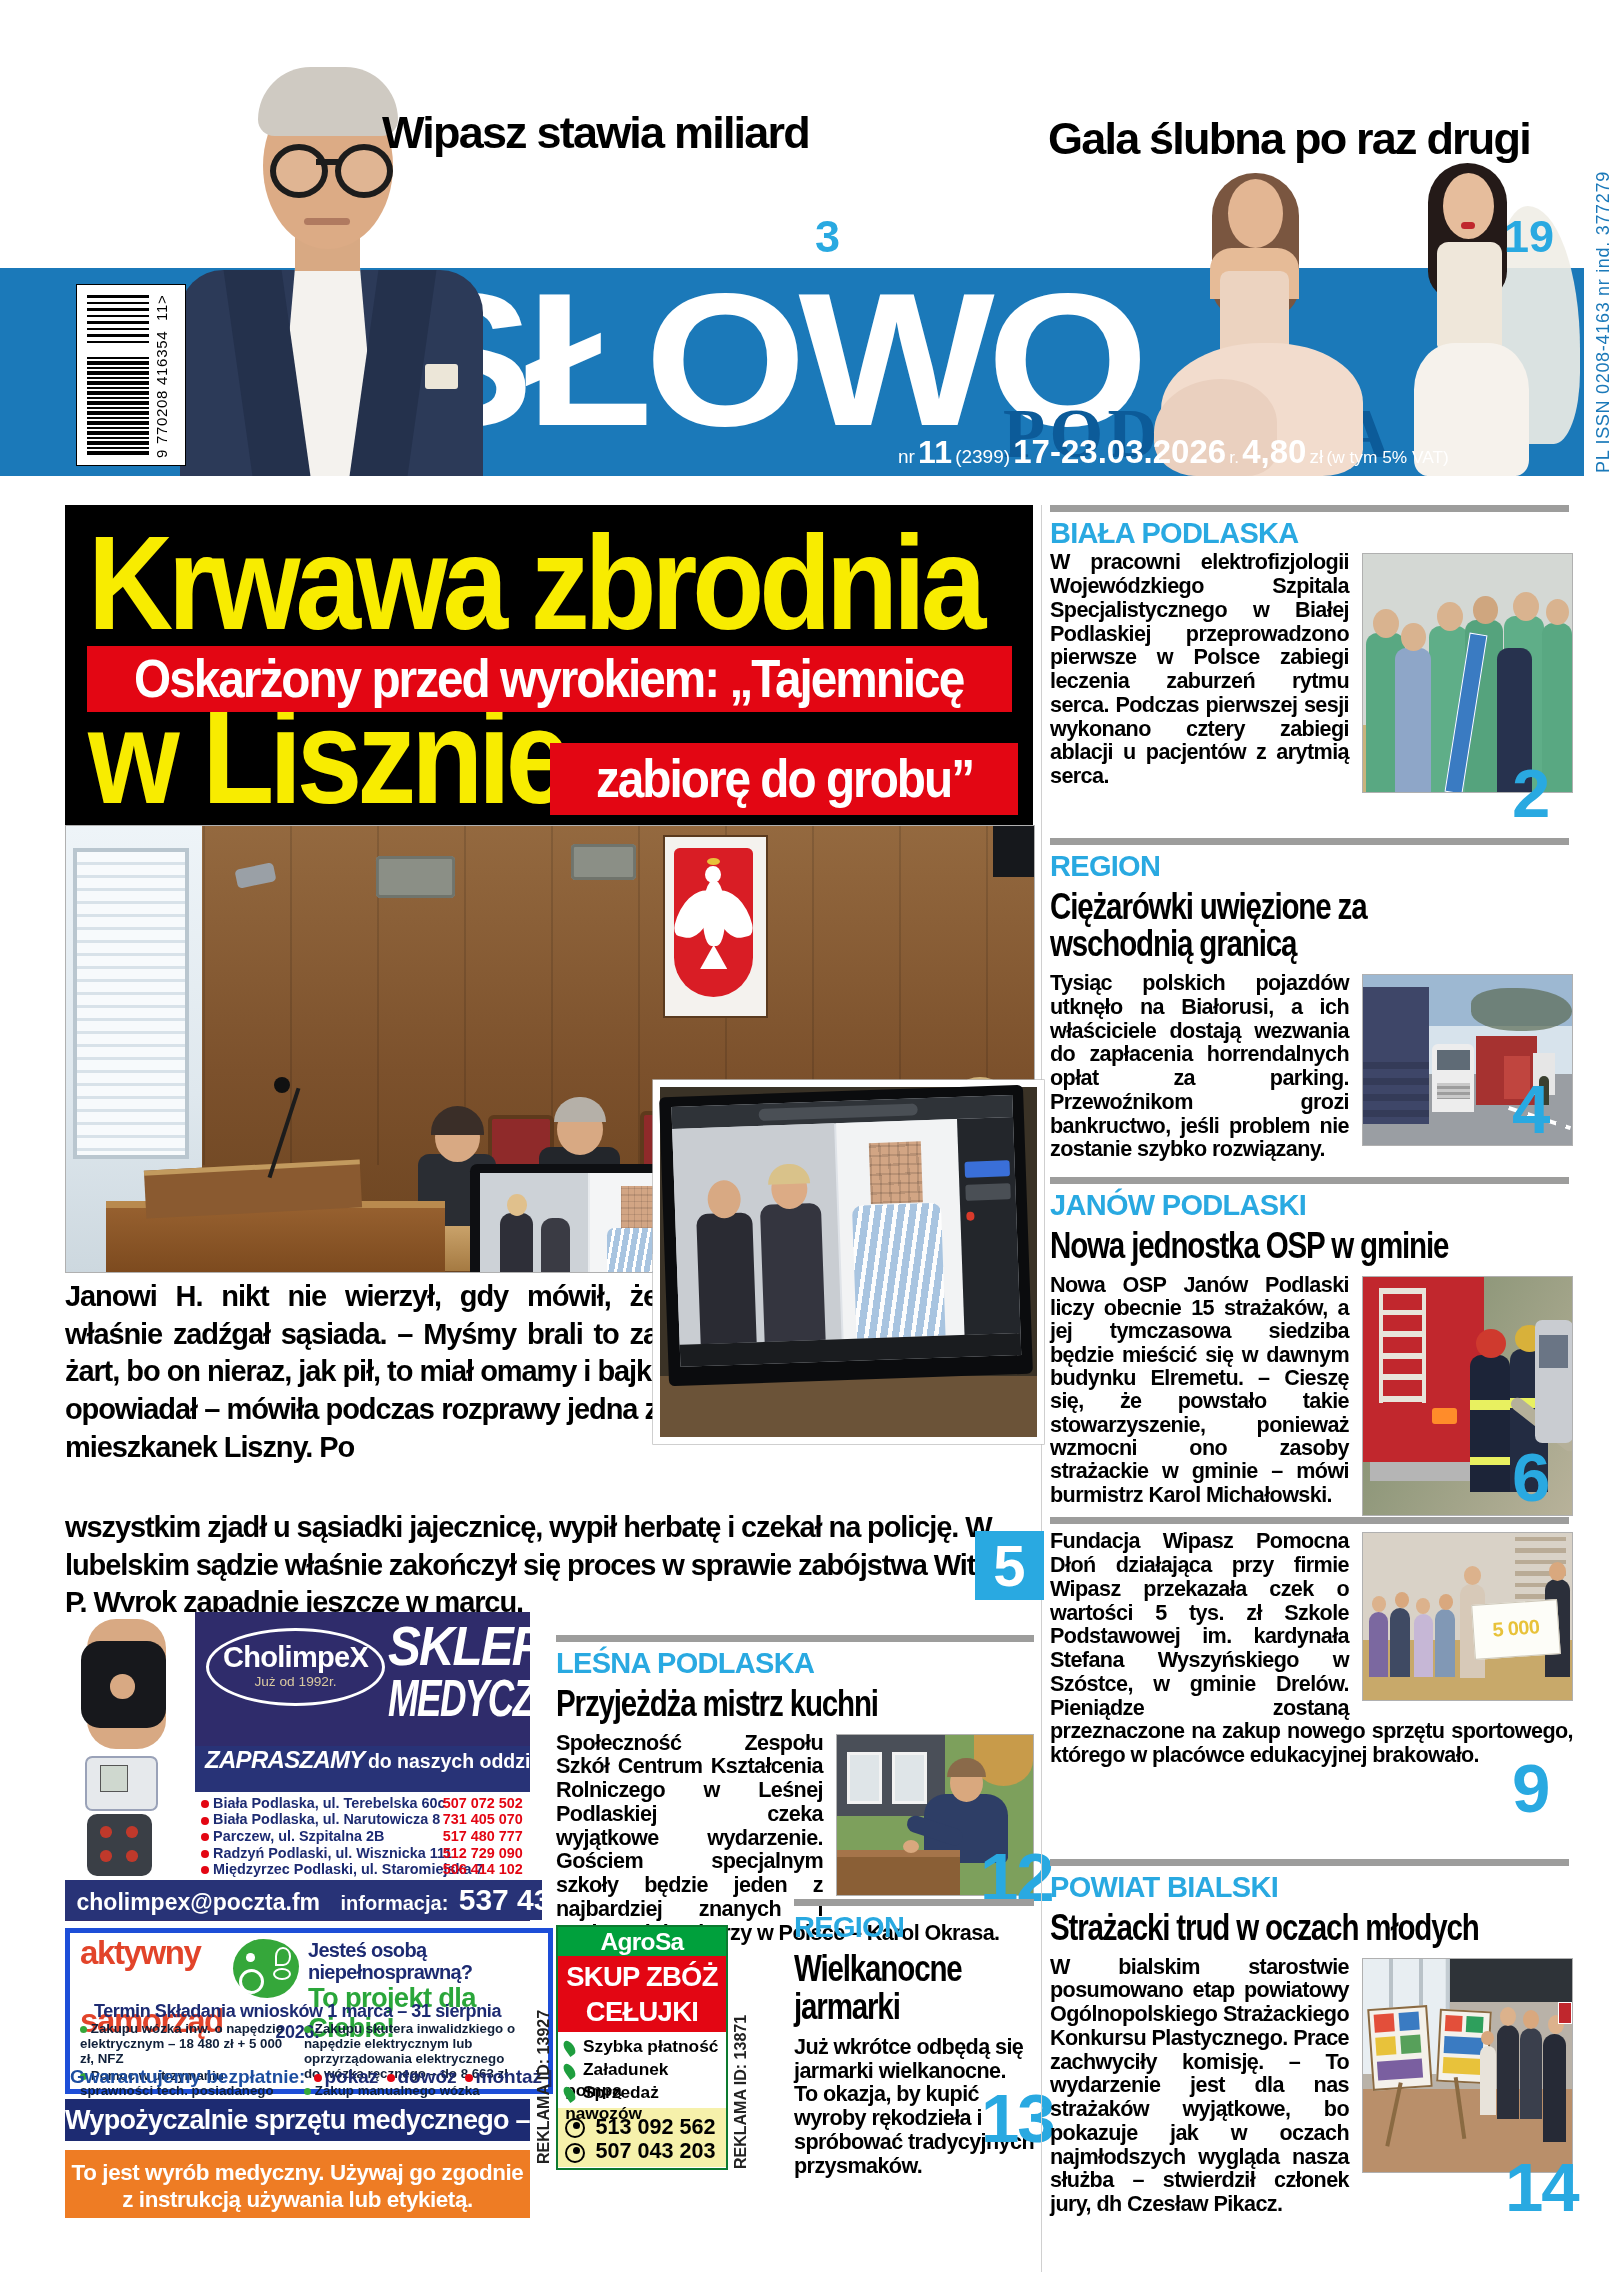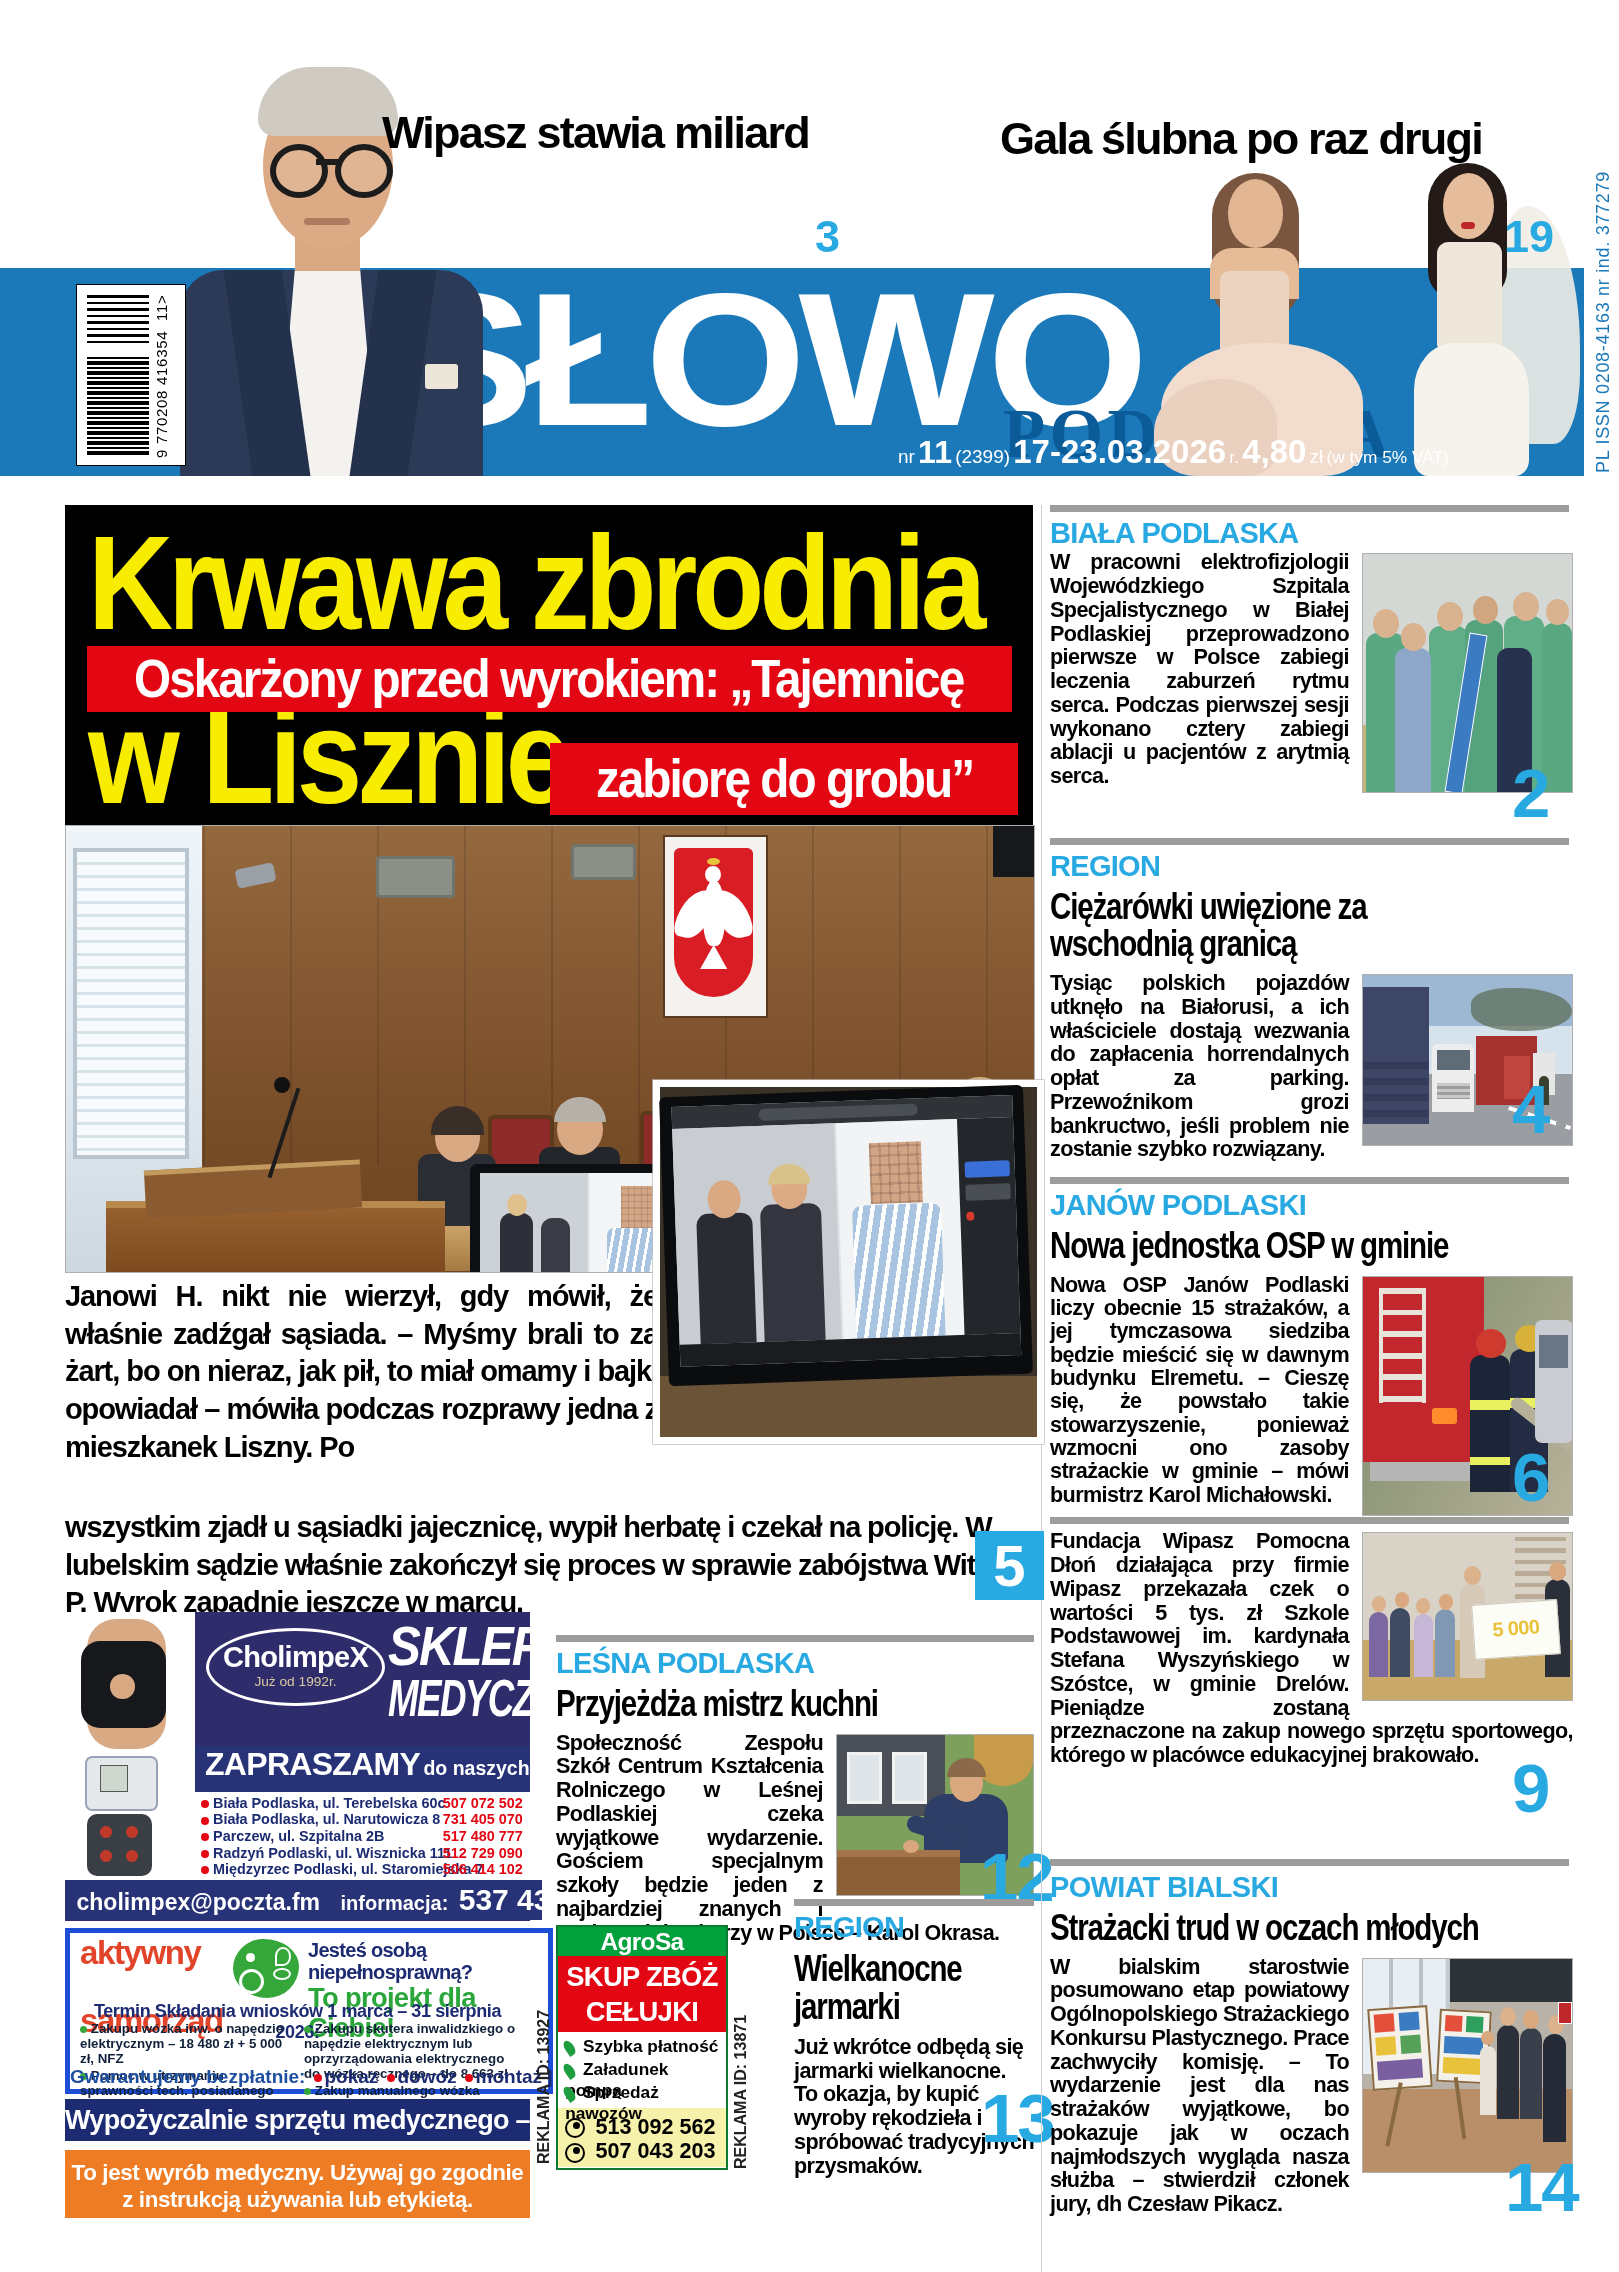--- a/index.html
+++ b/index.html
@@ -84,7 +84,7 @@
   </div>
   <div class="abs tzp" style="left:815px;top:211px;z-index:6;">3</div>
 
-  <div class="abs tz" style="left:1000px;top:114px;z-index:6;text-align:right;">
+  <div class="abs tz" style="left:1048px;top:114px;z-index:6;text-align:right;">
     <span style="display:block;">Gala ślubna po raz drugi</span>
   </div>
   <div class="abs tzp" style="left:1504px;top:211px;z-index:8;">19</div>

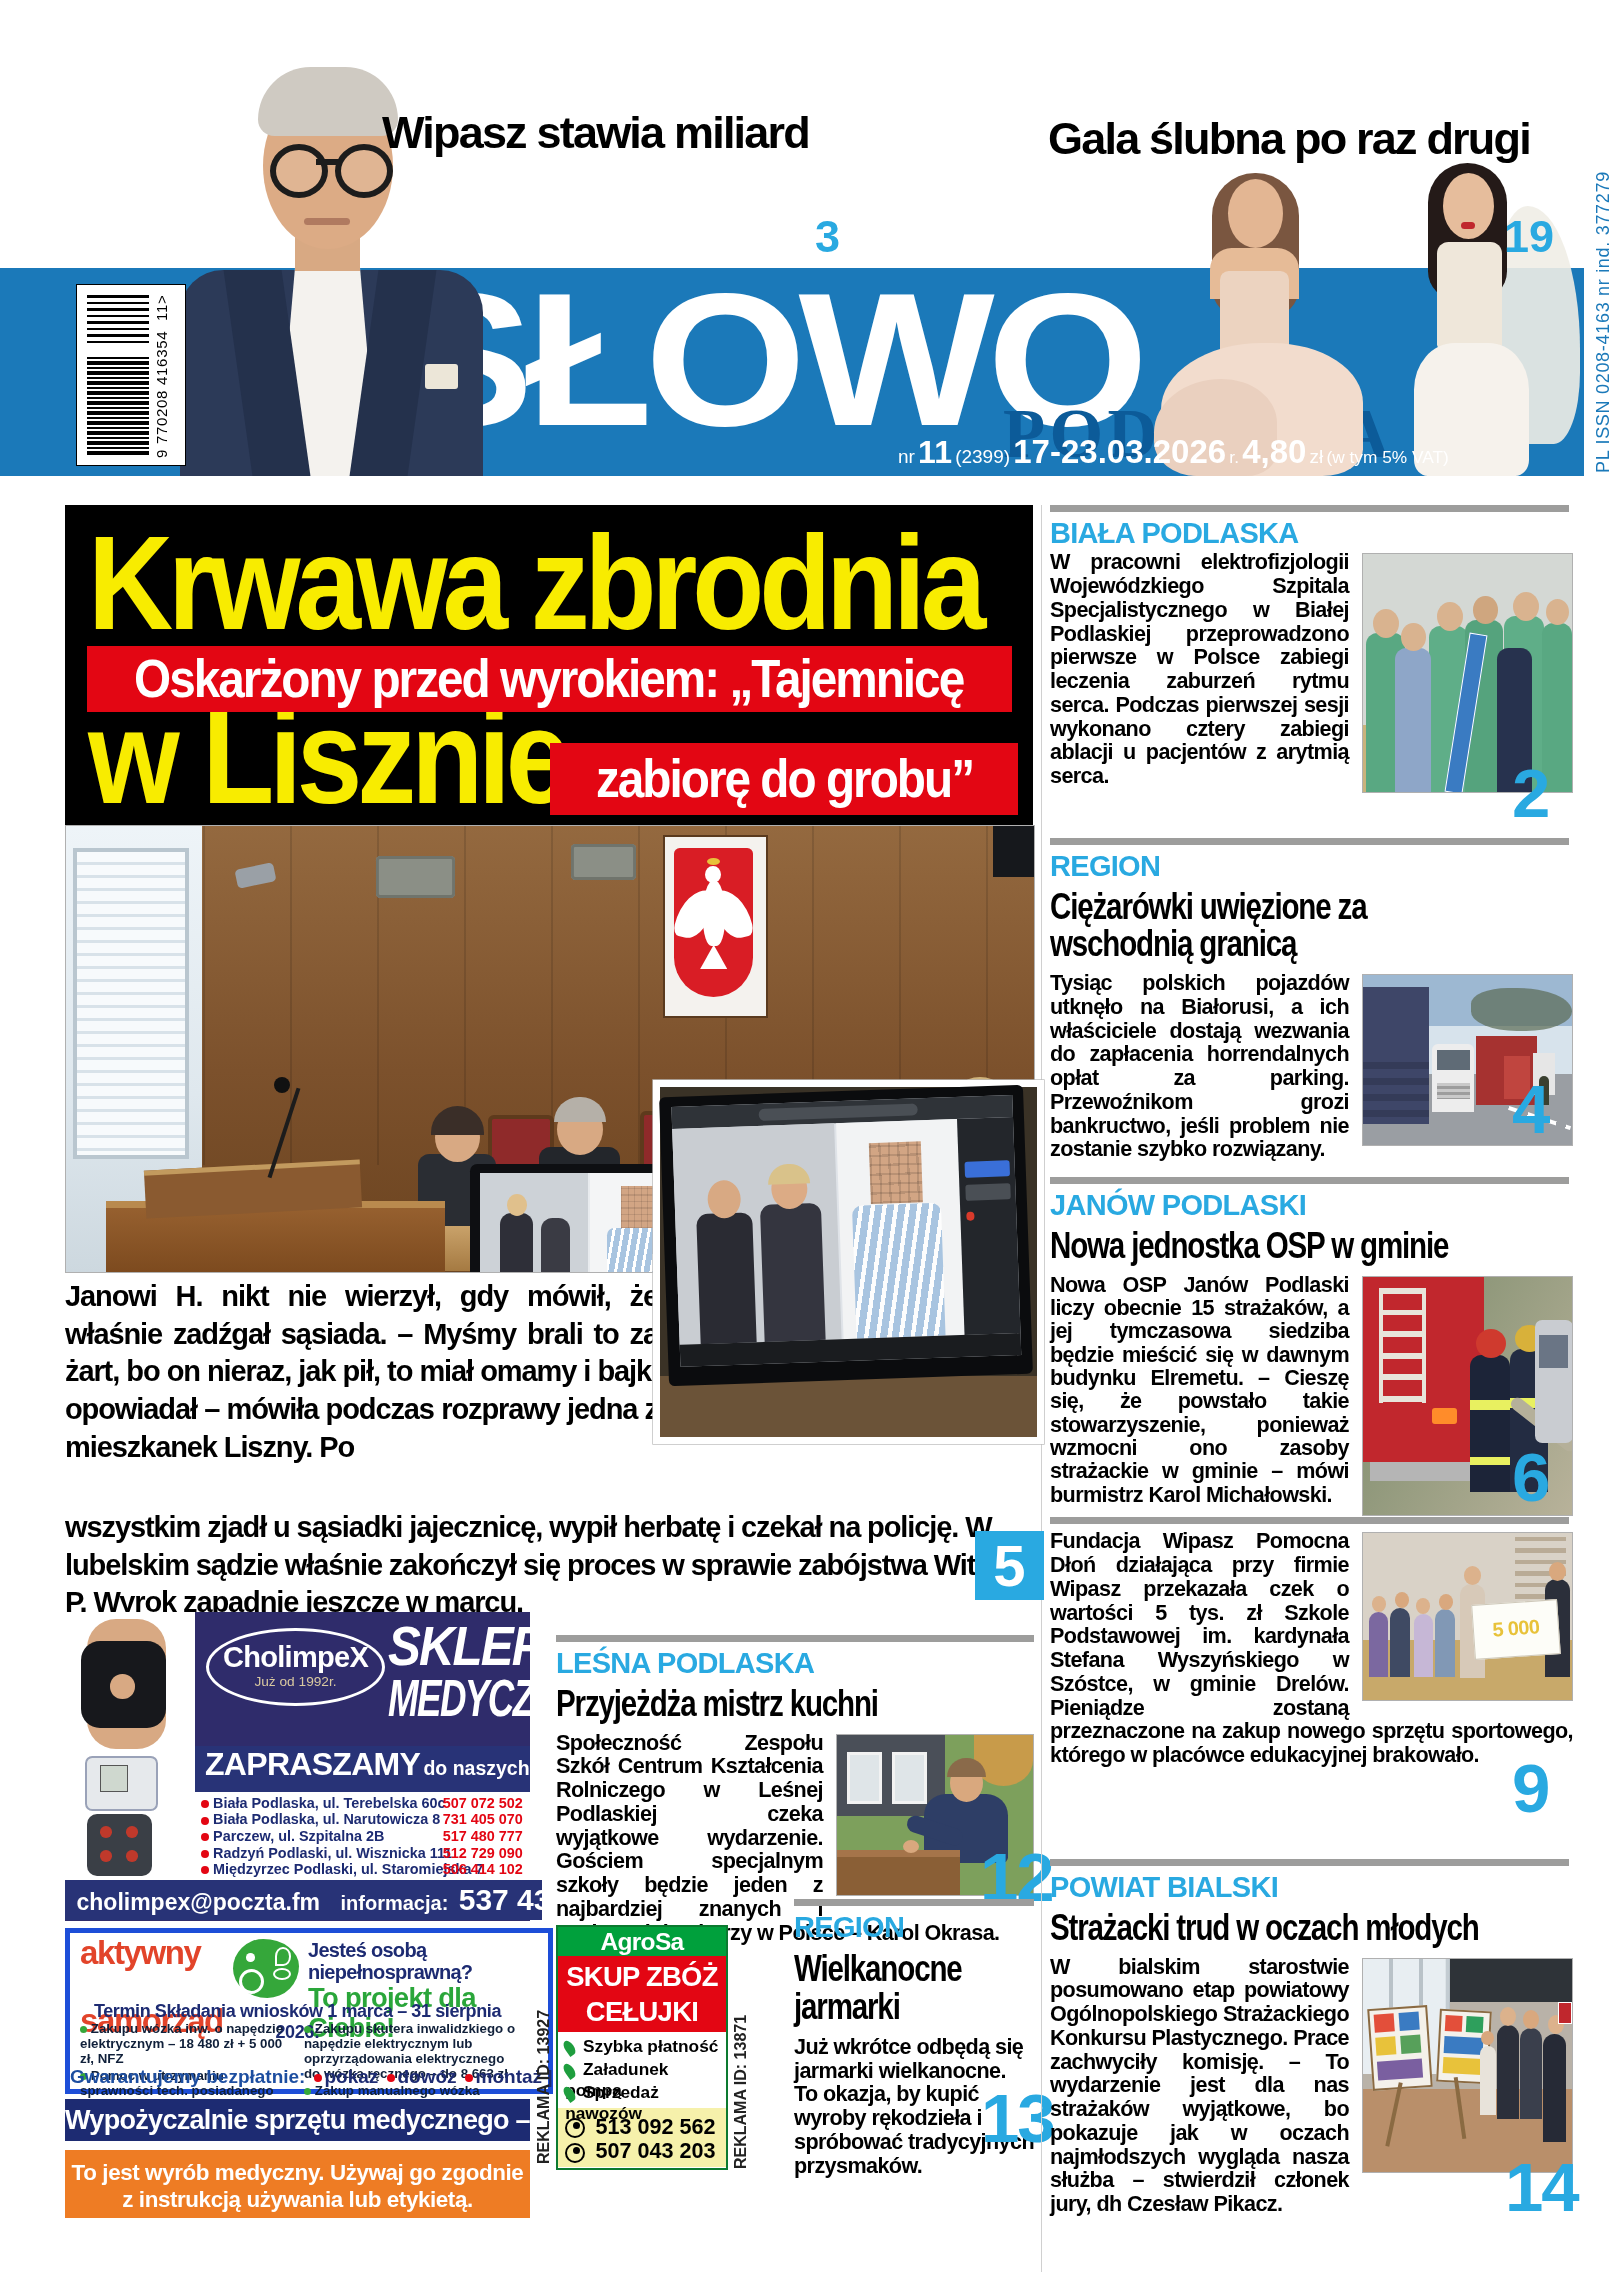--- a/index.html
+++ b/index.html
@@ -245,7 +245,7 @@
       <span style="display:block;font-size:51px;letter-spacing:-2.2px;transform:scaleX(.72);transform-origin:left;white-space:nowrap;">MEDYCZNE</span>
     </div>
     <div class="abs" style="left:130px;top:134px;width:335px;height:46px;background:#283377;color:#fff;white-space:nowrap;">
-      <span style="font-size:32px;font-weight:700;margin-left:10px;letter-spacing:-0.7px;">ZAPRASZAMY</span>
+      <span style="font-size:24px;font-weight:700;font-style:italic;margin-left:10px;letter-spacing:-0.7px;">ZAPRASZAMY</span>
       <span style="font-size:19.5px;font-weight:700;">do naszych oddziałów</span>
     </div>
     <div class="abs" style="left:130px;top:180px;width:335px;height:88px;background:#fff;padding-top:2.9px;">

